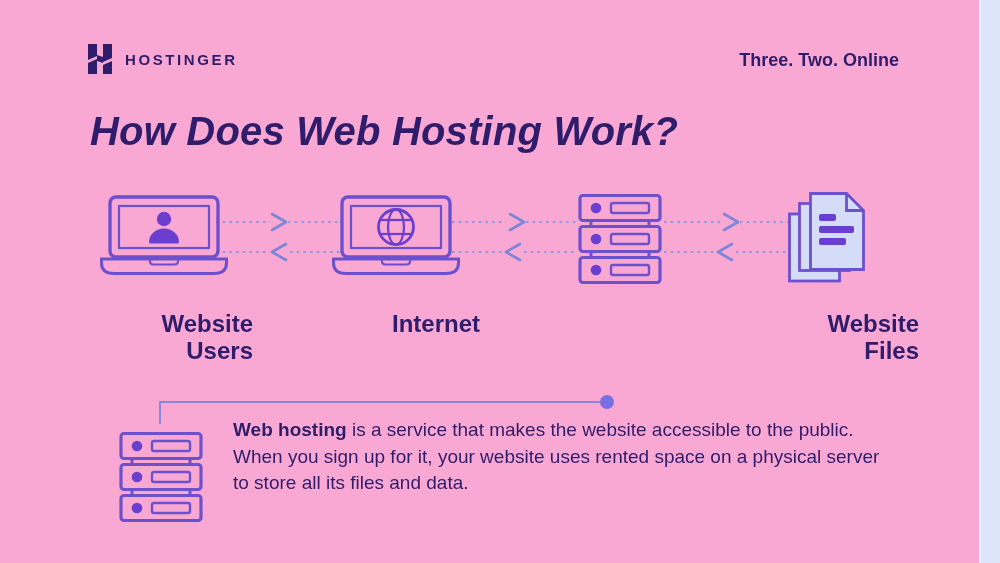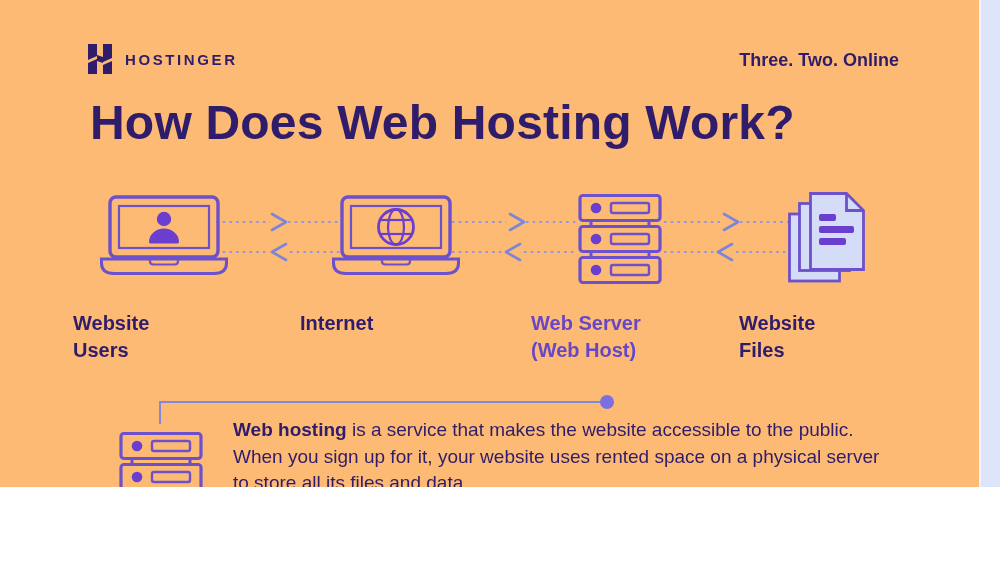--- a/index.html
+++ b/index.html
@@ -9,8 +9,8 @@
   .canvas {
     position: relative;
     width: 1000px;
-    height: 487px;
-    background: #fdba74;
+    height: 563px;
+    background: #f9a8d4;
     overflow: hidden;
     color: #2f1c6a;
   }

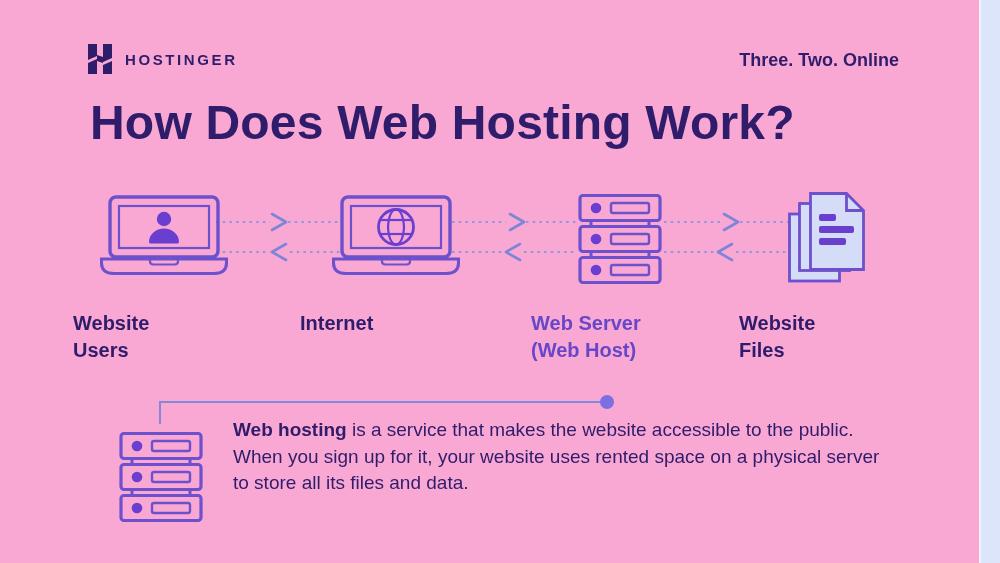--- a/index.html
+++ b/index.html
@@ -35,9 +35,10 @@
 
   
   .page-title {
-    position: absolute; left: 90px; top: 100px;
-    font-size: 48px; line-height: 46px; font-weight: bold; color: #2f1c6a;
+    position: absolute; left: 90px; top: 108px;
+    font-size: 40px; line-height: 46px; font-weight: bold; color: #2f1c6a;
     letter-spacing: 0.2px;
+    font-style: italic;
   }
 
   

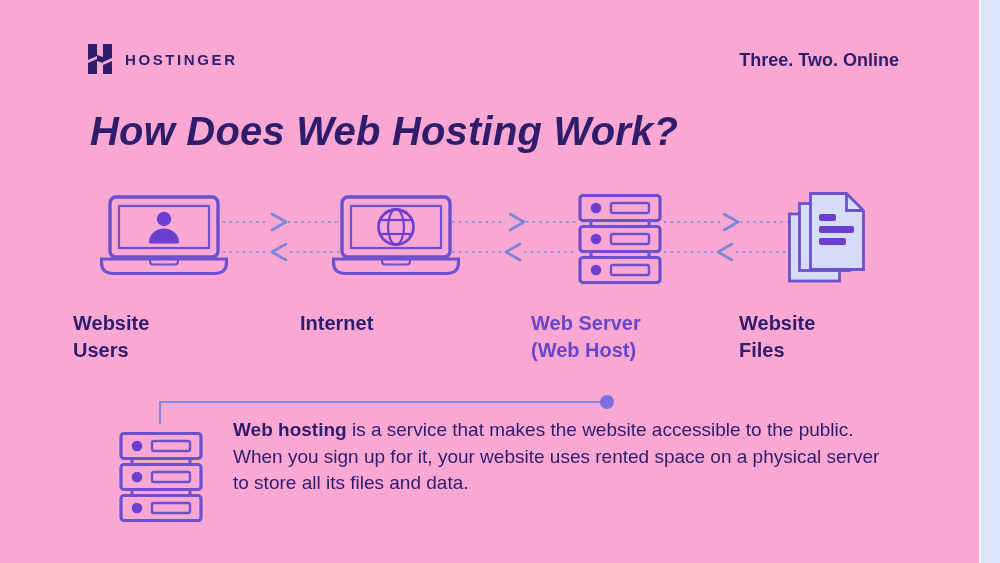--- a/index.html
+++ b/index.html
@@ -47,7 +47,7 @@
 
   .node-label {
     position: absolute; top: 310px; width: 180px;
-    text-align: left; font-size: 20px; line-height: 27px; font-weight: bold;
+    text-align: right; font-size: 24px; line-height: 27px; font-weight: bold;
     color: #2f1c6a; white-space: pre-line;
   }
   .node-label.highlight { color: #6747c7; }

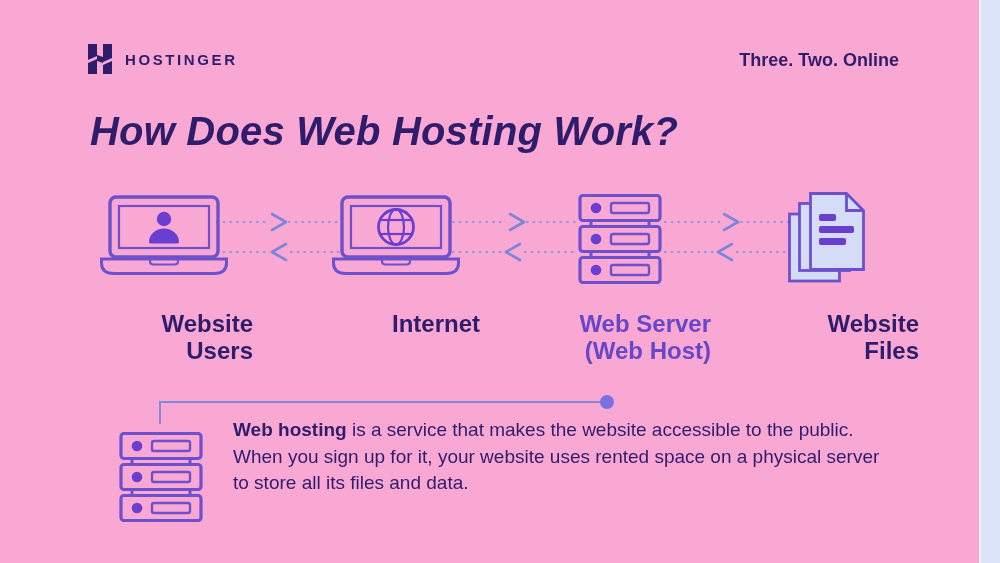--- a/index.html
+++ b/index.html
@@ -179,8 +179,6 @@
   <div class="node-label label-users">Website
 Users</div>
   <div class="node-label label-internet">Internet</div>
-  <div class="node-label label-server highlight">Web Server
-(Web Host)</div>
   <div class="node-label label-files">Website
 Files</div>
 

